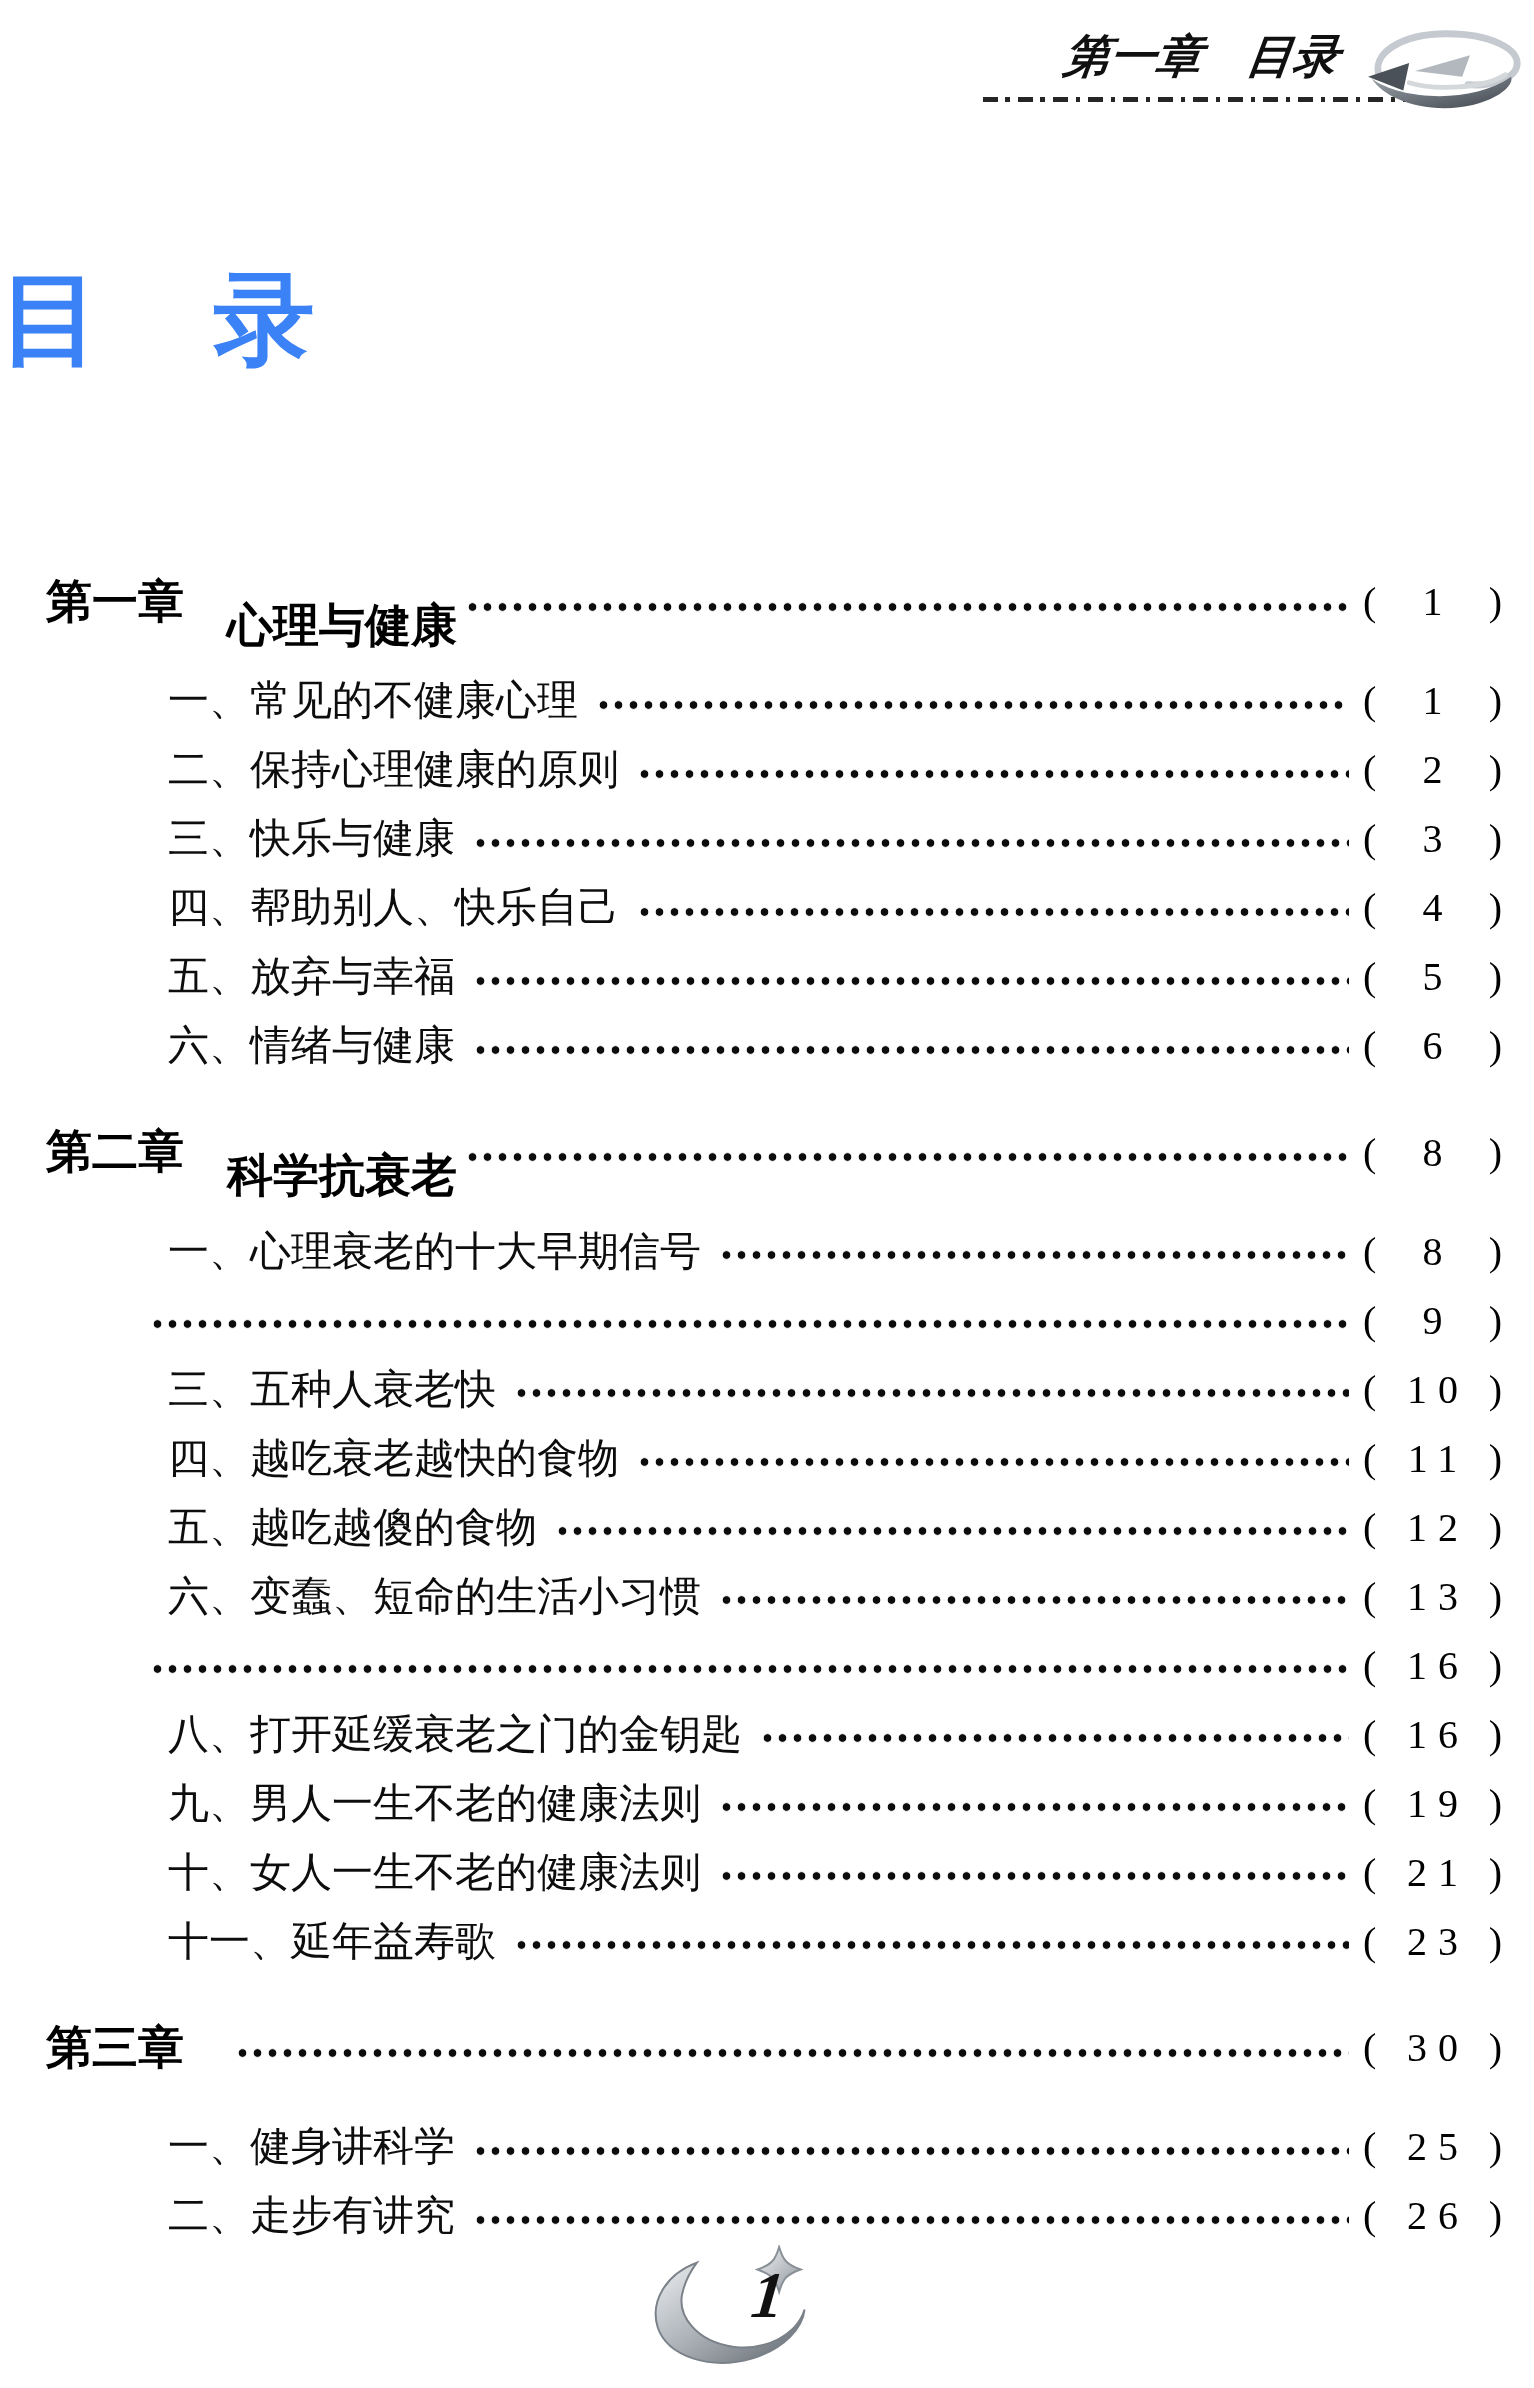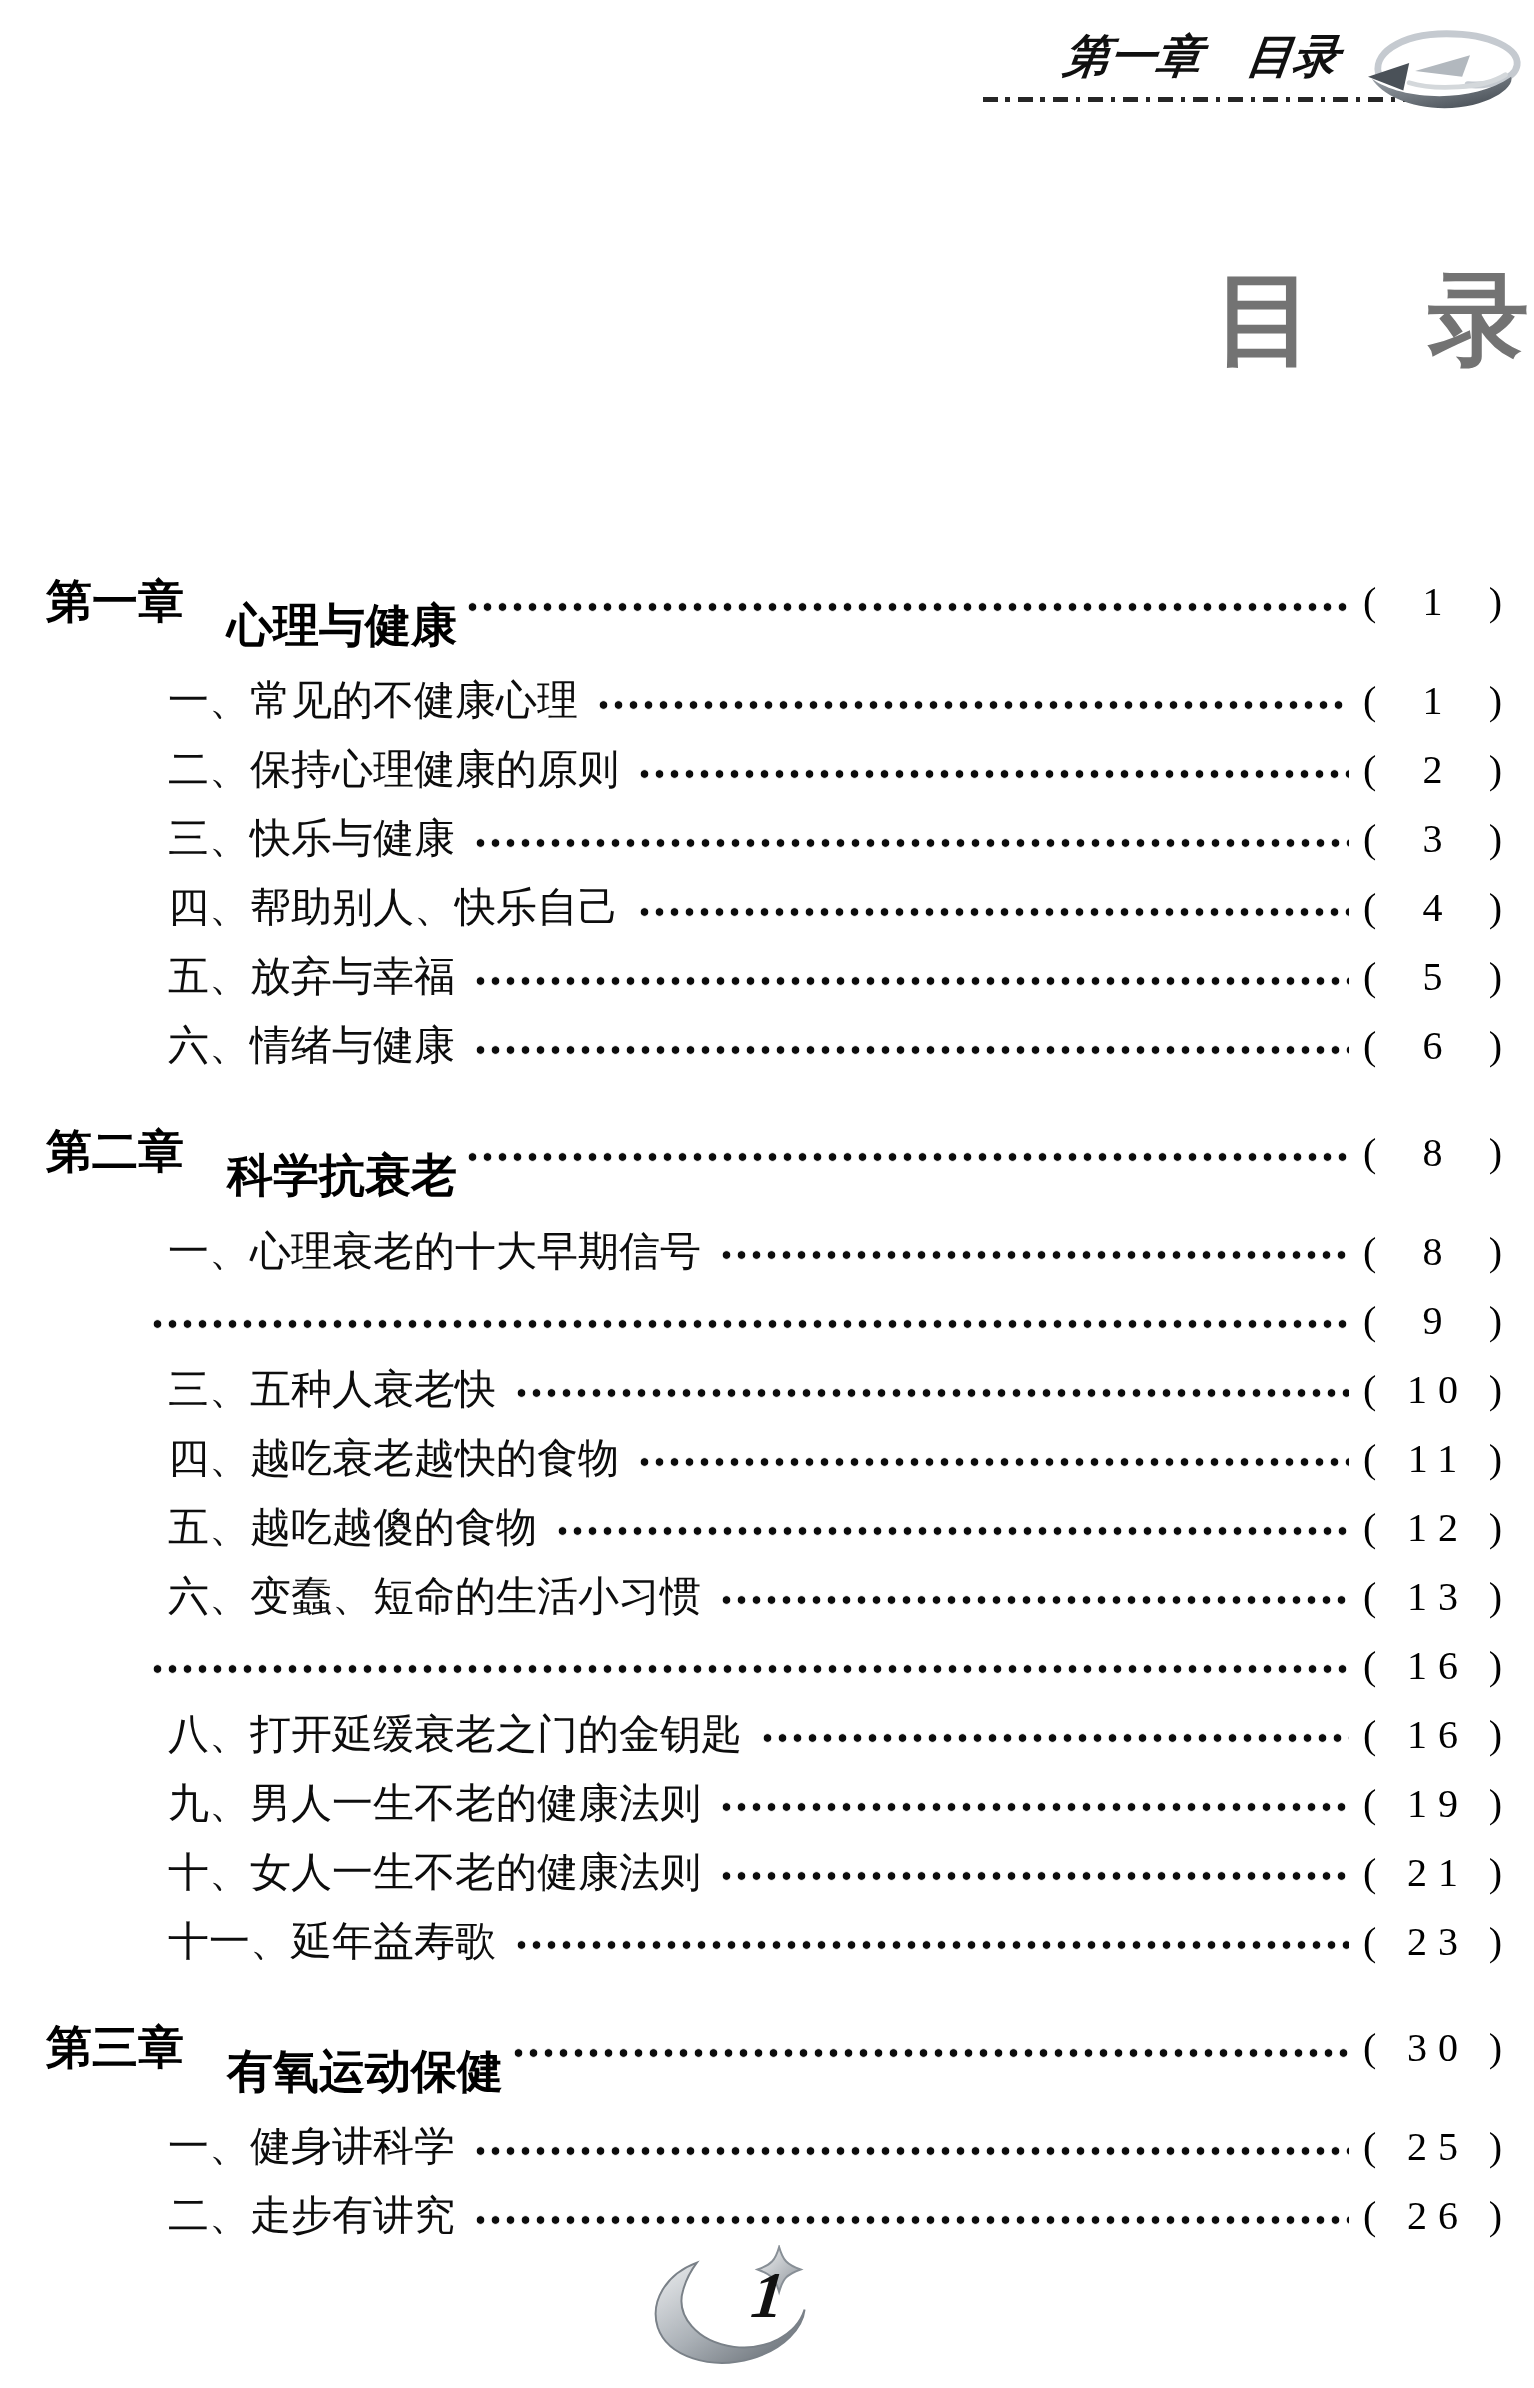--- a/index.html
+++ b/index.html
@@ -26,9 +26,9 @@
   
   .doc-title{
     position:absolute;top:253px;left:0;width:100%;
-    text-align:right;
+    text-align:left;
     font-family:"Liberation Sans","DejaVu Sans",sans-serif;
-    font-weight:bold;font-size:101px;letter-spacing:5.9px;color:#737373;
+    font-weight:bold;font-size:101px;letter-spacing:5.9px;color:#3b82f6;
   }
   
   .toc{position:absolute;top:555px;left:46px;width:1456px;}

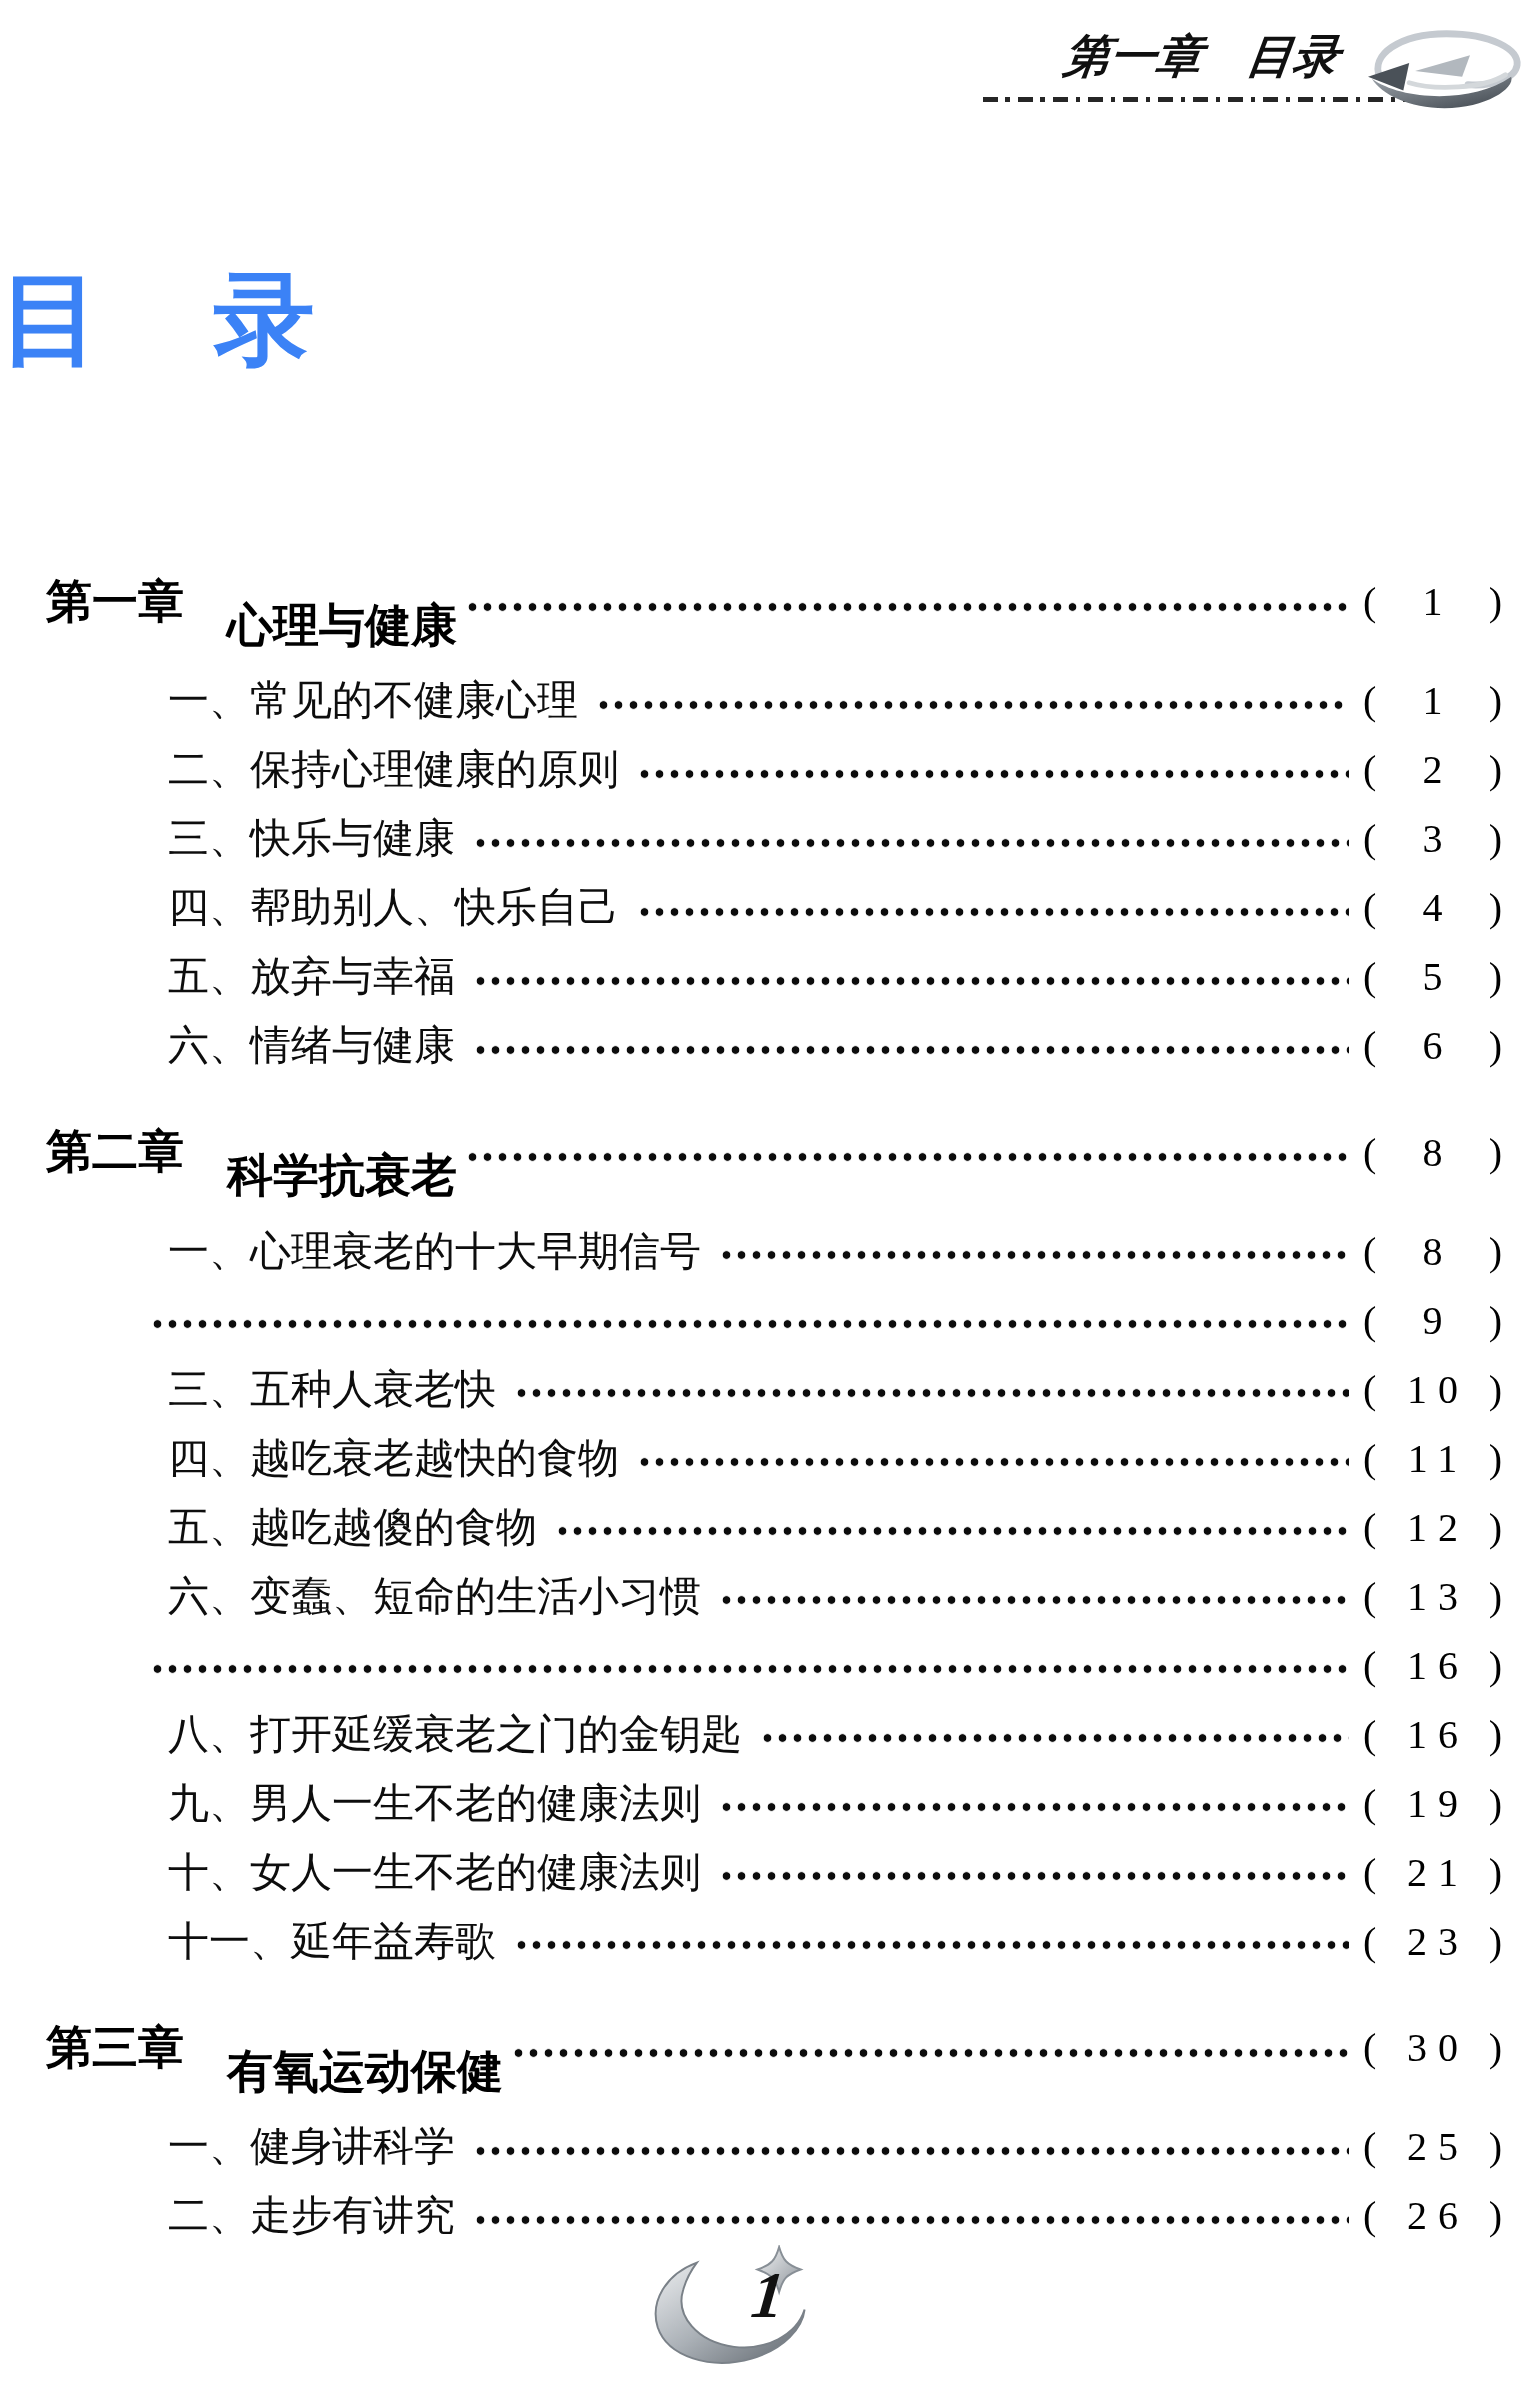--- a/index.html
+++ b/index.html
@@ -200,7 +200,6 @@
 
     <div class="row section">
       <span class="section-num">第三章</span>
-      <span class="section-title">有氧运动保健</span>
       <span class="leader"></span>
       <span class="page"><span>(</span><span class="page-num">30</span><span>)</span></span>
     </div>

